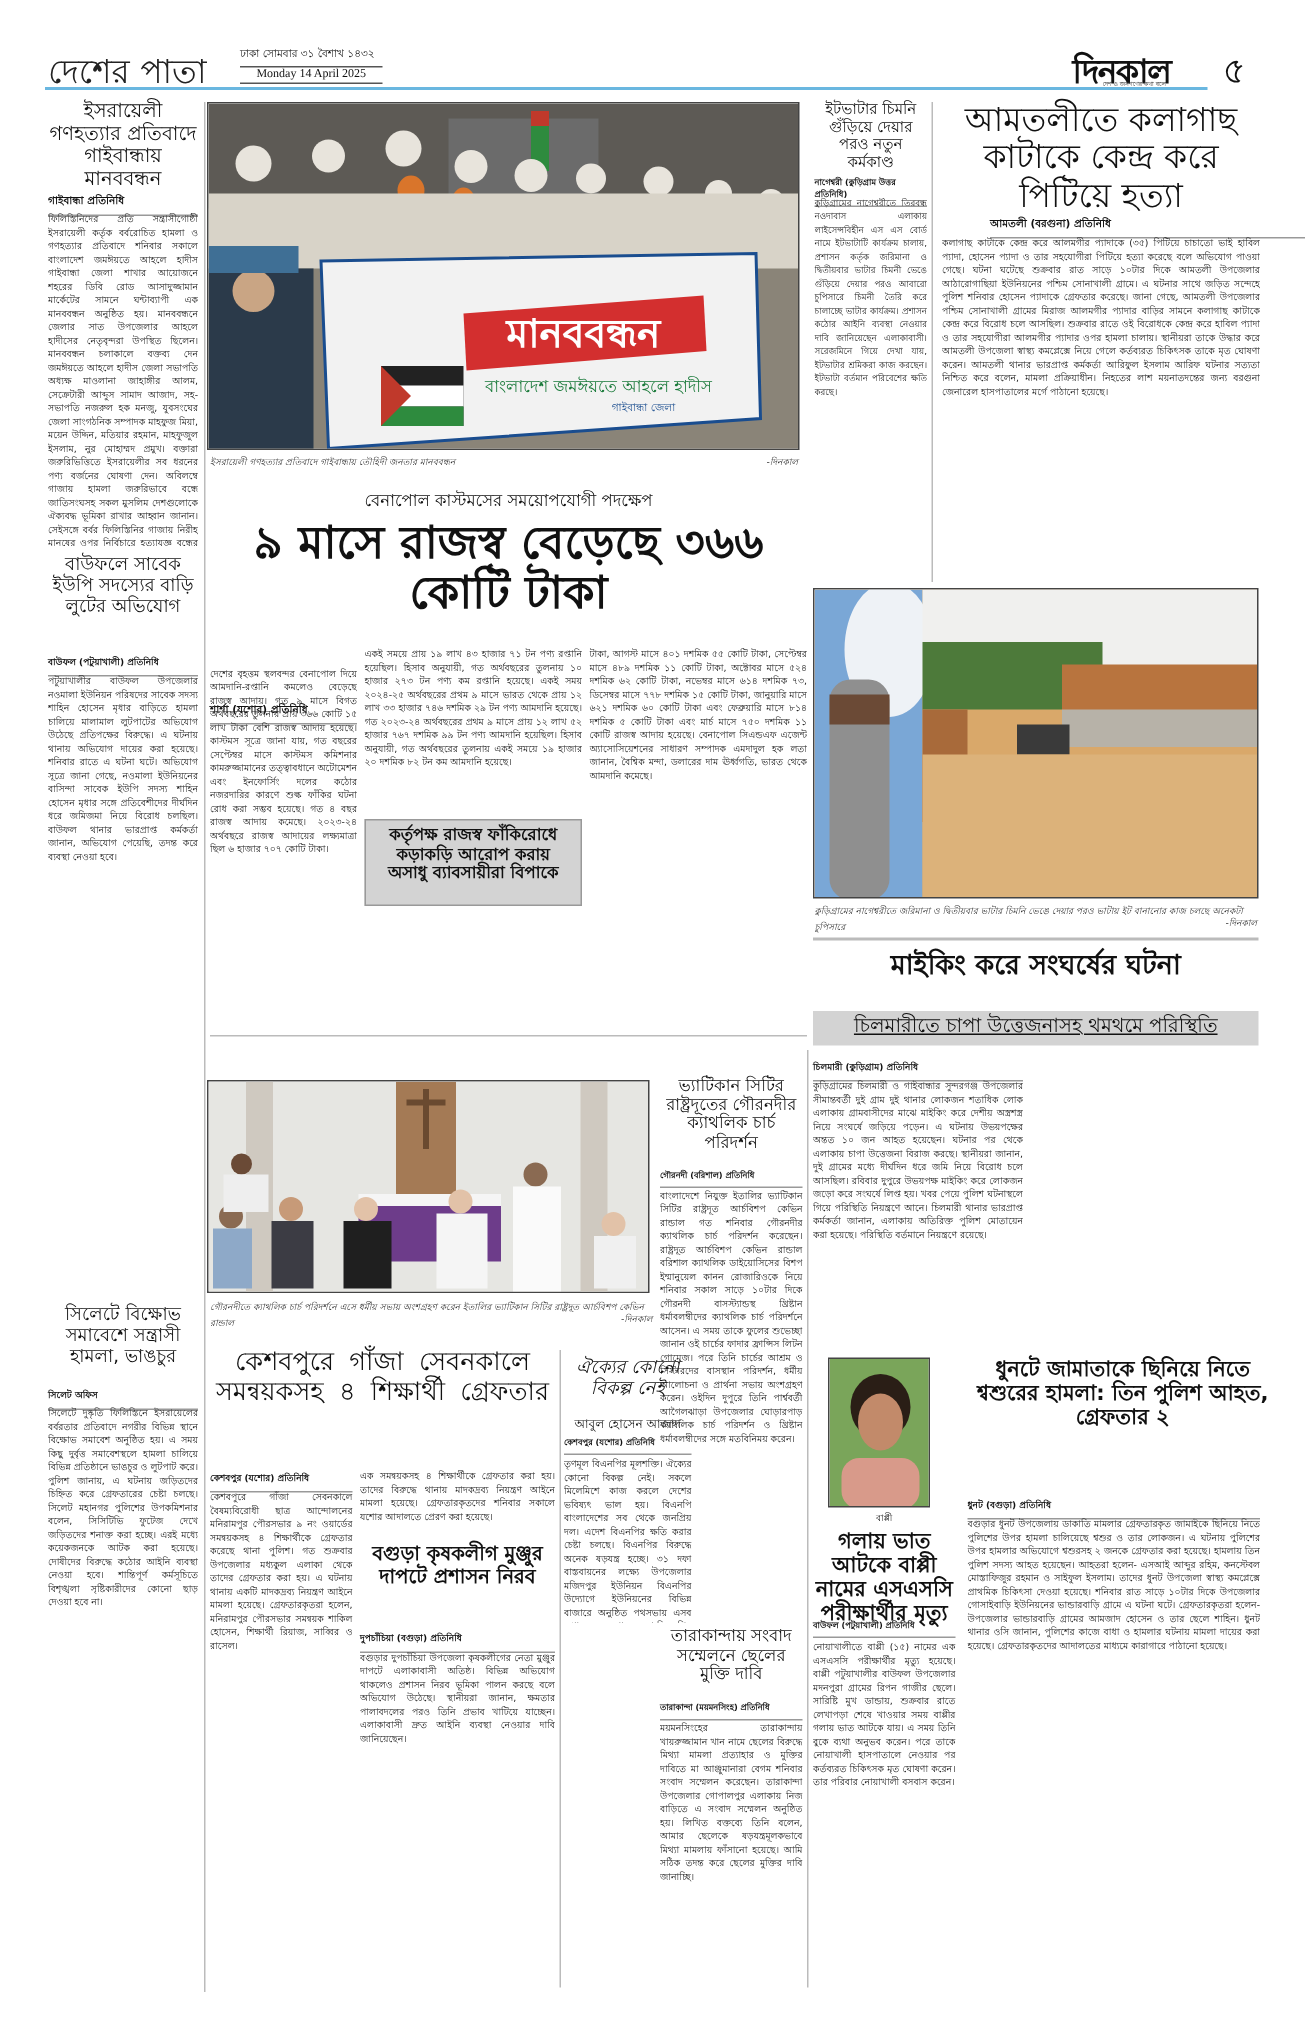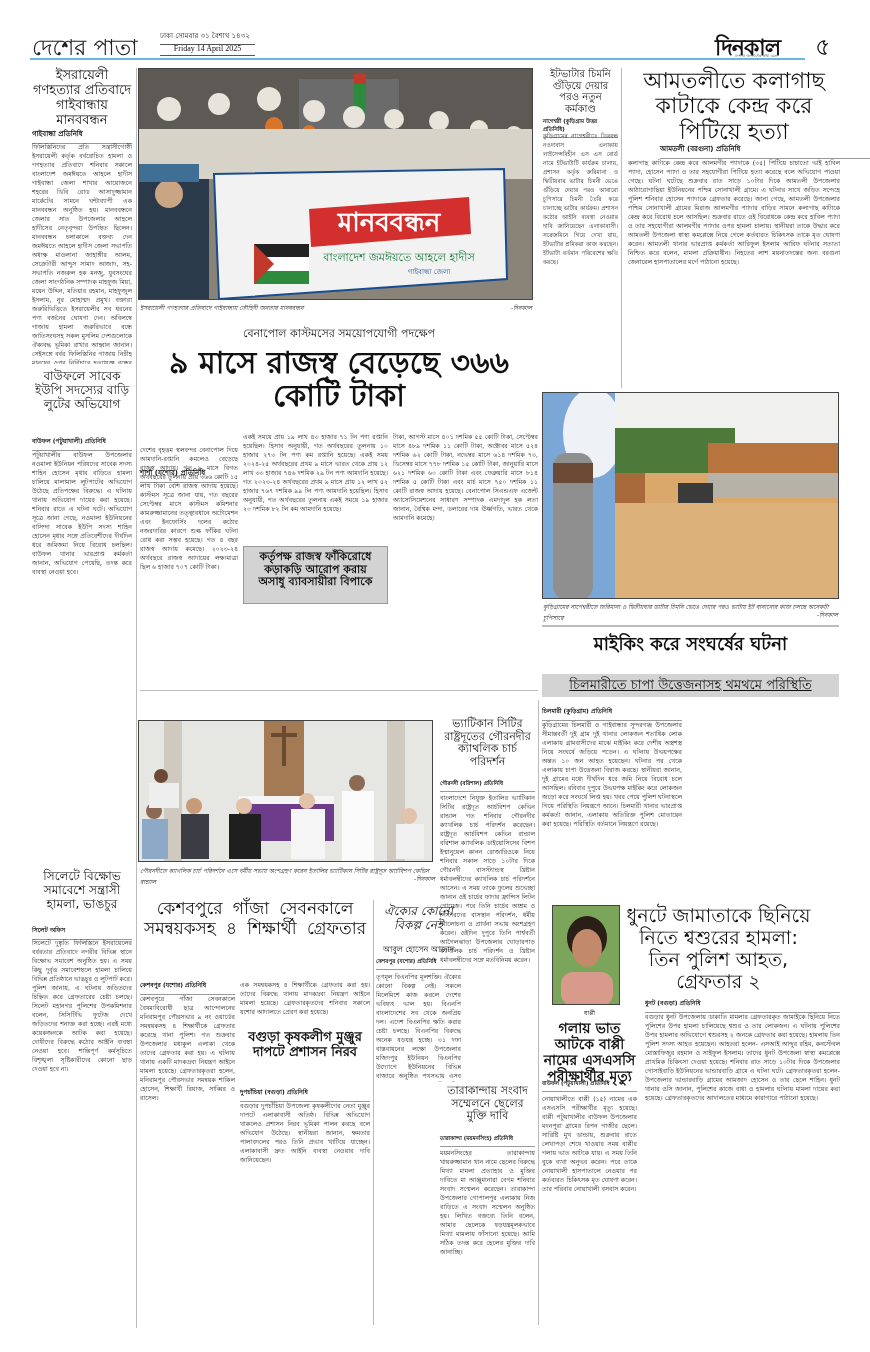--- a/index.html
+++ b/index.html
@@ -28,7 +28,7 @@
 
 <div class="abs section-name">দেশের পাতা</div>
 <div class="abs dateline">ঢাকা সোমবার ৩১ বৈশাখ ১৪৩২</div>
-<div class="abs dateline-en">Friday 14 April 2025</div>
+<div class="abs dateline-en">Monday 14 April 2025</div>
 <div class="abs logo">দিনকাল</div>
 <div class="abs logo-tag">দেশ ও জনগণের কথা বলে</div>
 <div class="abs page-no">৫</div>

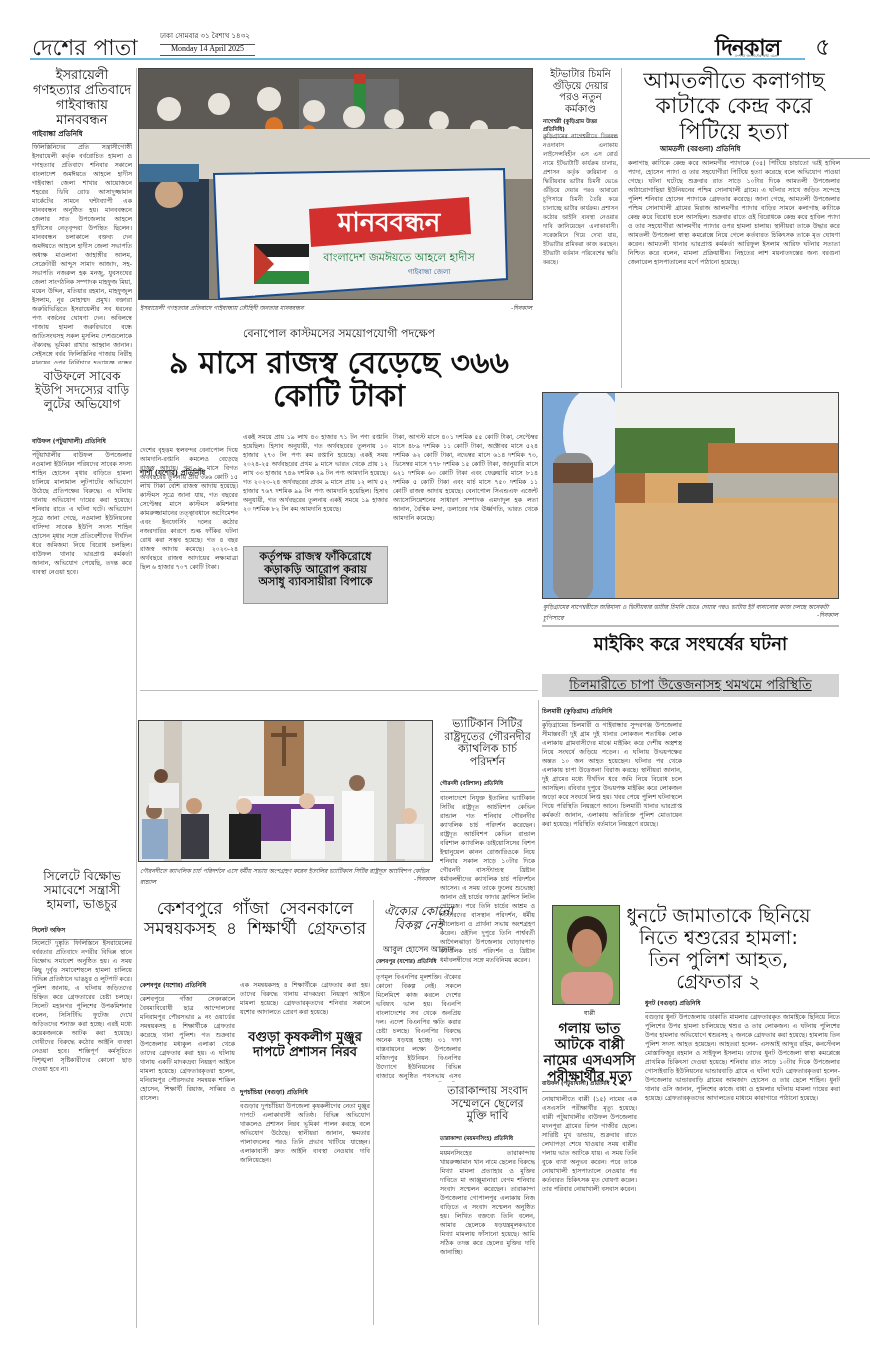--- a/index.html
+++ b/index.html
@@ -202,7 +202,7 @@
 <div class="abs byline" style="left:542px; top:1080px; width:95px; font-size:5.5px;">বাউফল (পটুয়াখালী) প্রতিনিধি</div>
 <div class="abs body-text" style="left:542px; top:1094px; width:95px; height:235px;">নোয়াখালীতে বাপ্পী (১৫) নামের এক এসএসসি পরীক্ষার্থীর মৃত্যু হয়েছে। বাপ্পী পটুয়াখালীর বাউফল উপজেলার মদনপুরা গ্রামের রিপন গাজীর ছেলে। সারিষ্টি মুখ ডান্ডায়, শুক্রবার রাতে লেখাপড়া শেষে খাওয়ার সময় বাপ্পীর গলায় ভাত আটকে যায়। এ সময় তিনি বুকে ব্যথা অনুভব করেন। পরে তাকে নোয়াখালী হাসপাতালে নেওয়ার পর কর্তব্যরত চিকিৎসক মৃত ঘোষণা করেন। তার পরিবার নোয়াখালী বসবাস করেন।</div>
 
-<div class="abs headline" style="left:621px; top:905px; width:195px; font-size:19px; font-weight:normal;">ধুনটে জামাতাকে ছিনিয়ে নিতে শ্বশুরের হামলা: তিন পুলিশ আহত, গ্রেফতার ২</div>
+<div class="abs headline" style="left:651px; top:905px; width:195px; font-size:14px; font-weight:bold;">ধুনটে জামাতাকে ছিনিয়ে নিতে শ্বশুরের হামলা: তিন পুলিশ আহত, গ্রেফতার ২</div>
 <div class="abs byline" style="left:645px; top:998px; width:195px; font-size:6px;">ধুনট (বগুড়া) প্রতিনিধি</div>
 <div class="abs body-text" style="left:645px; top:1012px; width:195px; height:315px;">বগুড়ার ধুনট উপজেলায় ডাকাতি মামলার গ্রেফতারকৃত জামাইকে ছিনিয়ে নিতে পুলিশের উপর হামলা চালিয়েছে শ্বশুর ও তার লোকজন। এ ঘটনায় পুলিশের উপর হামলার অভিযোগে শ্বশুরসহ ২ জনকে গ্রেফতার করা হয়েছে। হামলায় তিন পুলিশ সদস্য আহত হয়েছেন। আহতরা হলেন- এসআই আব্দুর রহিম, কনস্টেবল মোস্তাফিজুর রহমান ও সাইফুল ইসলাম। তাদের ধুনট উপজেলা স্বাস্থ্য কমপ্লেক্সে প্রাথমিক চিকিৎসা দেওয়া হয়েছে। শনিবার রাত সাড়ে ১০টার দিকে উপজেলার গোসাইবাড়ি ইউনিয়নের ভান্ডারবাড়ি গ্রামে এ ঘটনা ঘটে। গ্রেফতারকৃতরা হলেন- উপজেলার ভান্ডারবাড়ি গ্রামের আমজাদ হোসেন ও তার ছেলে শাহিন। ধুনট থানার ওসি জানান, পুলিশের কাজে বাধা ও হামলার ঘটনায় মামলা দায়ের করা হয়েছে। গ্রেফতারকৃতদের আদালতের মাধ্যমে কারাগারে পাঠানো হয়েছে।</div>
 

